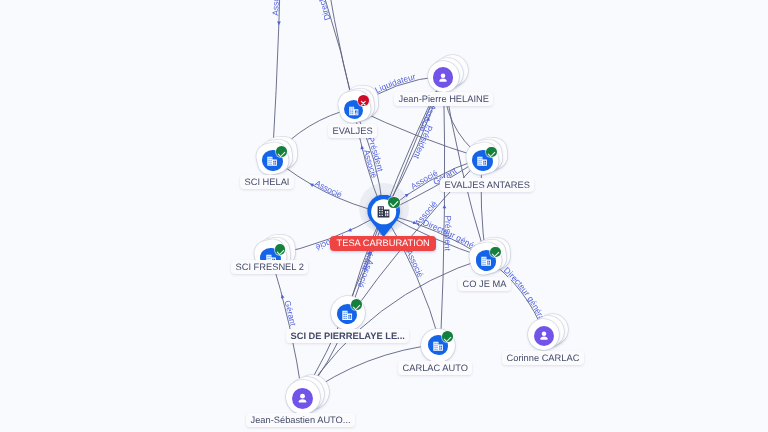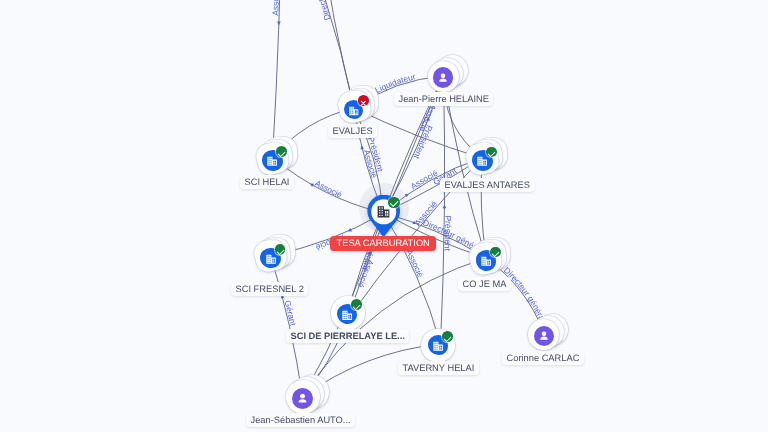--- a/index.html
+++ b/index.html
@@ -246,7 +246,7 @@
         <div class="badge" style="width: 10.6px; height: 10.6px; left: 274.5px; top: 244.2px; background: rgb(21, 128, 61);"><svg viewBox="0 0 24 24" width="100%" height="100%">
             <path fill="none" stroke="#eaf7ee" stroke-width="2.4" stroke-linecap="round" stroke-linejoin="round" d="M5.2 11.6L10.6 17 19.8 7.4"></path>
           </svg></div>
-        <div class="nlabel" style="left: 231px; top: 282px; text-align: center;">SCI FRESNEL 2</div>
+        <div class="nlabel" style="left: 231px; top: 260px; text-align: center;">SCI FRESNEL 2</div>
       </div>
       <div class="node-wrap" style="left: 0px; top: 0px;">
         <div class="ghost-card" style="width: 31.2px; height: 31.2px; left: 479.2px; top: 237.7px; border-radius: 12.5px; transform: rotate(-2deg);"></div>

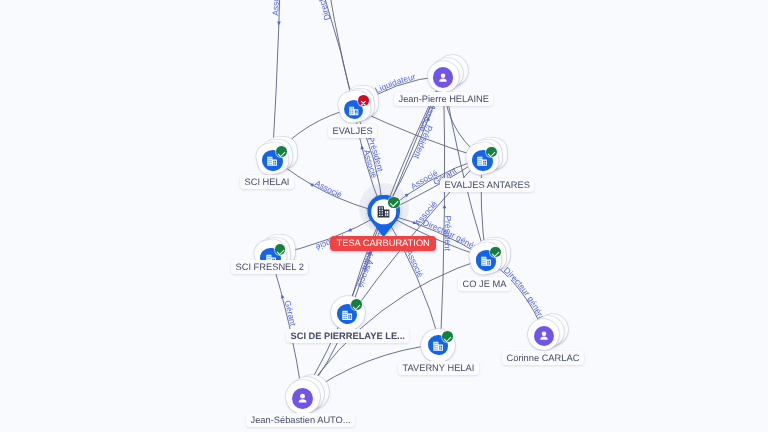--- a/index.html
+++ b/index.html
@@ -287,7 +287,7 @@
         <div class="badge" style="width: 10.6px; height: 10.6px; left: 442.1px; top: 331.4px; background: rgb(21, 128, 61);"><svg viewBox="0 0 24 24" width="100%" height="100%">
             <path fill="none" stroke="#eaf7ee" stroke-width="2.4" stroke-linecap="round" stroke-linejoin="round" d="M5.2 11.6L10.6 17 19.8 7.4"></path>
           </svg></div>
-        <div class="nlabel" style="left: 398px; top: 360.5px;">TAVERNY HELAI</div>
+        <div class="nlabel" style="left: 398px; top: 360.5px;">CARLAC AUTO</div>
       </div>
       <div class="node-wrap" style="left: 0px; top: 0px;">
         <div class="ghost-card" style="width: 31.2px; height: 31.2px; left: 537.2px; top: 313.7px; border-radius: 50%; transform: rotate(-2deg);"></div>

